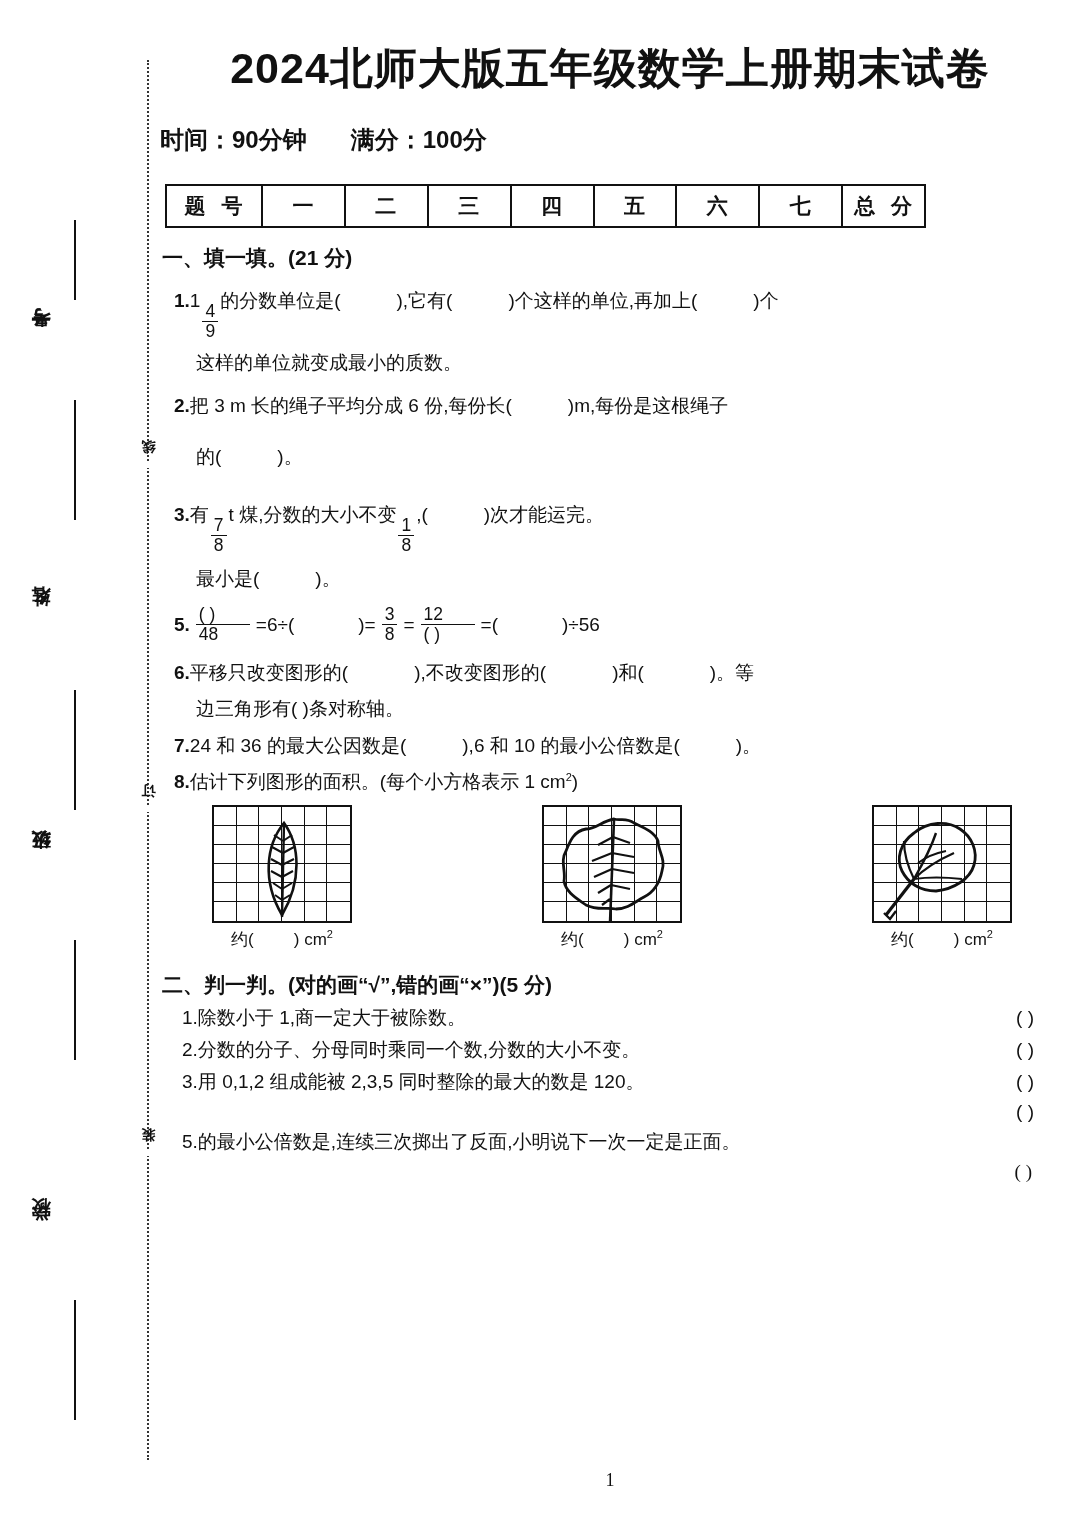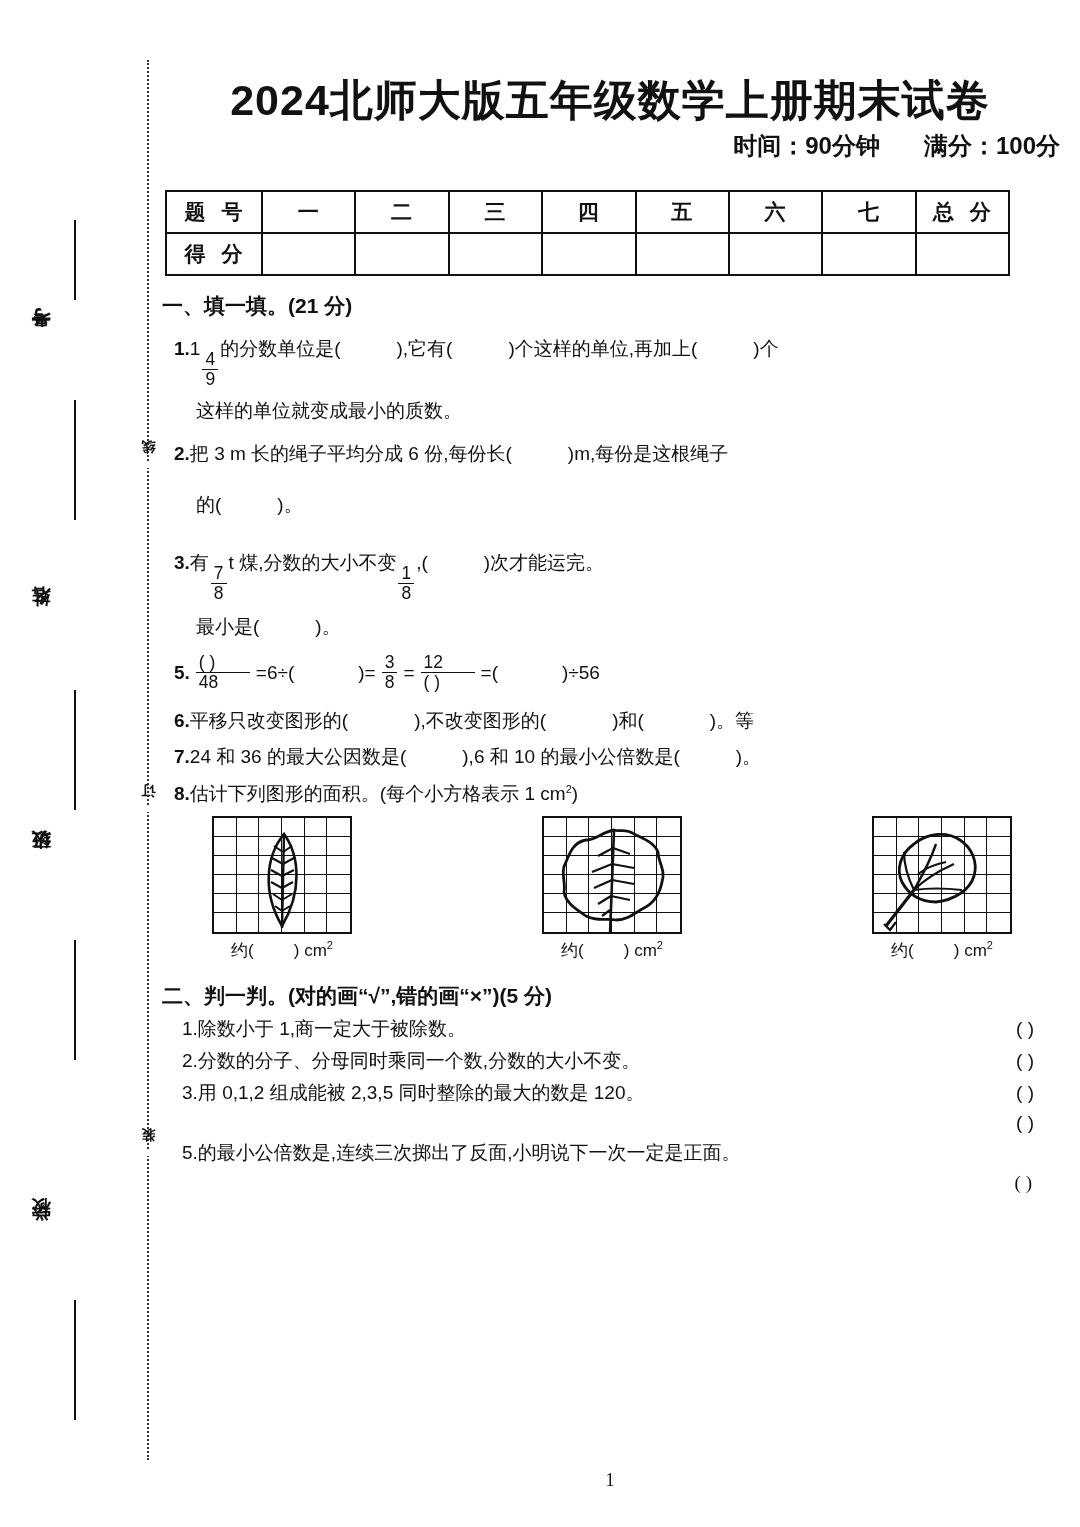--- a/index.html
+++ b/index.html
@@ -67,7 +67,7 @@
     font-size: 43px;
     font-weight: bold;
     letter-spacing: 1px;
-    padding-top: 72px;
+    padding-top: 40px;
     font-family: "Liberation Sans", "DejaVu Sans", sans-serif;
   }
   #subtitle {

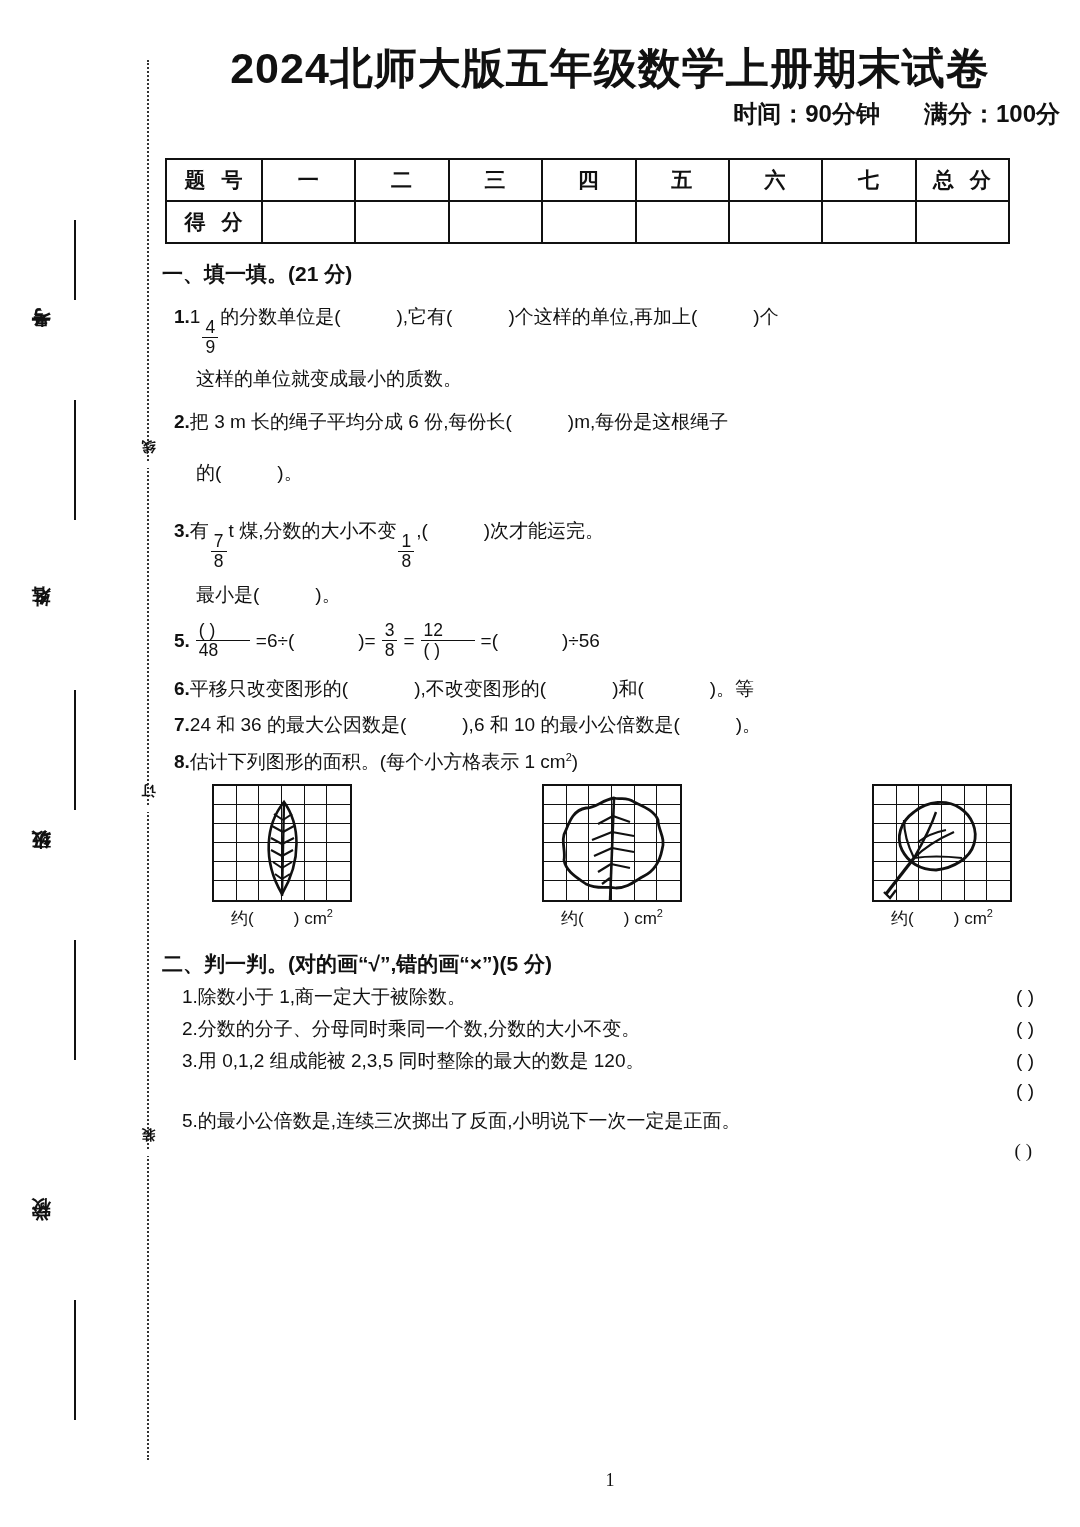--- a/index.html
+++ b/index.html
@@ -71,9 +71,10 @@
     font-family: "Liberation Sans", "DejaVu Sans", sans-serif;
   }
   #subtitle {
-    text-align: right;
+    text-align: left;
     font-size: 24px;
     font-weight: bold;
+    margin-top: 26px;
     font-family: "Liberation Sans", "DejaVu Sans", sans-serif;
   }
   #subtitle .gap { display: inline-block; width: 44px; }

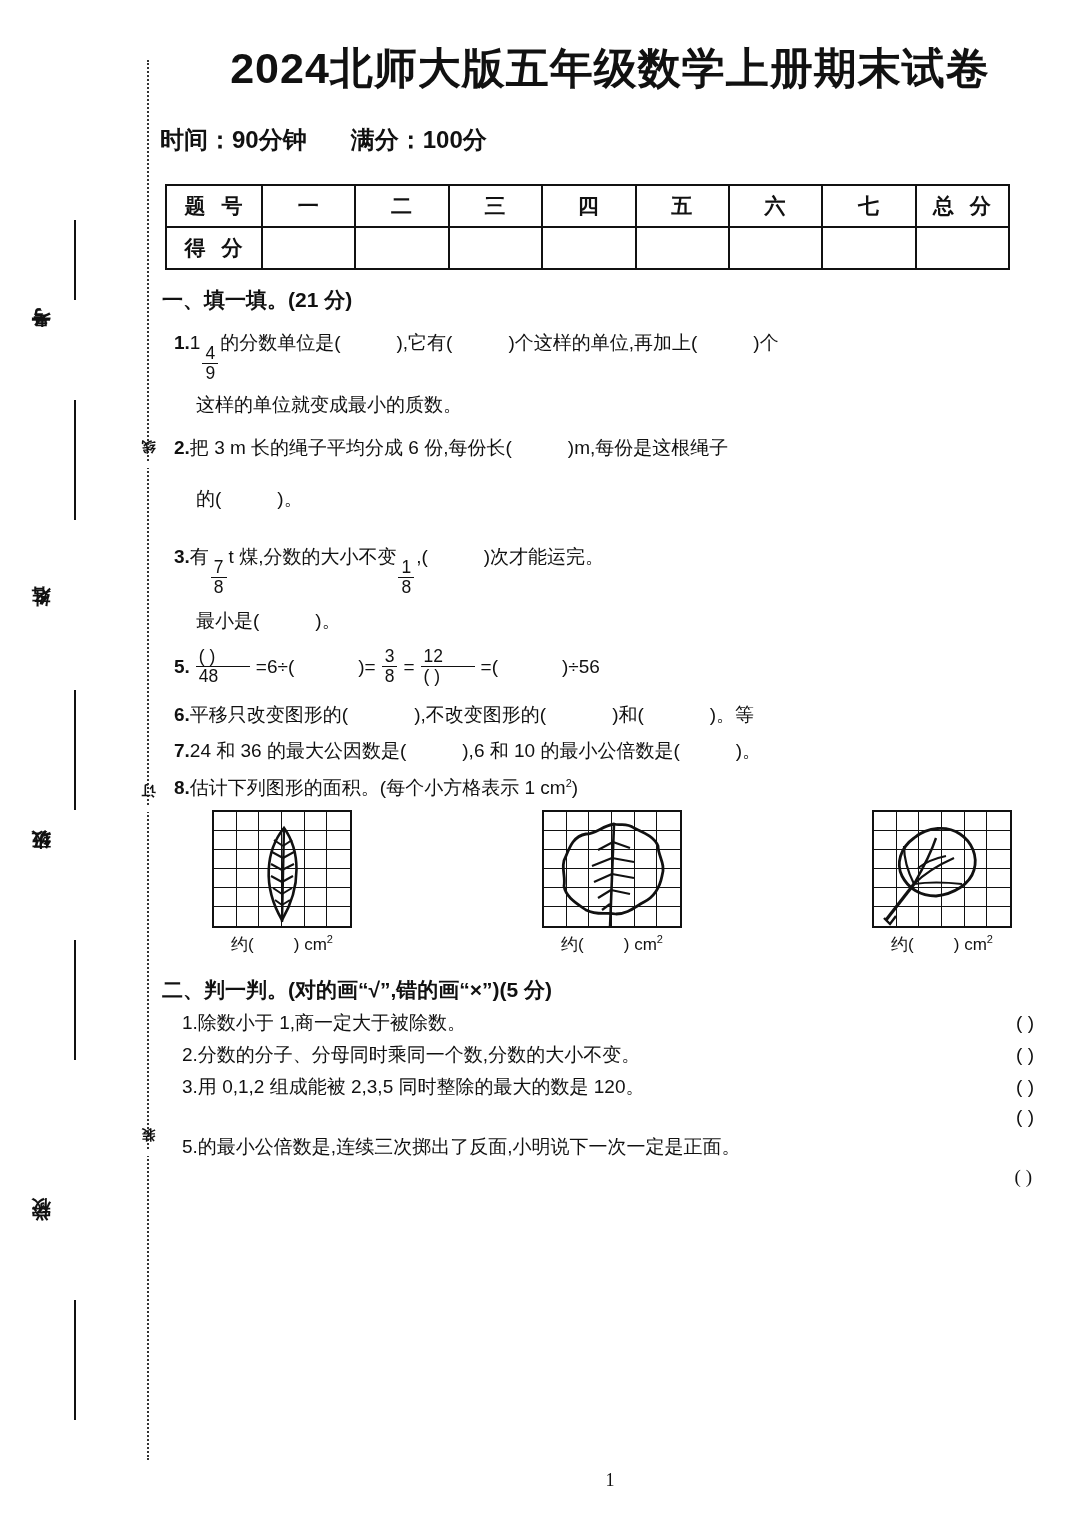--- a/index.html
+++ b/index.html
@@ -83,7 +83,7 @@
   #score-table {
     margin: 28px 0 0 5px;
     border-collapse: collapse;
-    width: 845px;
+    width: 761px;
     table-layout: fixed;
   }
   #score-table td {

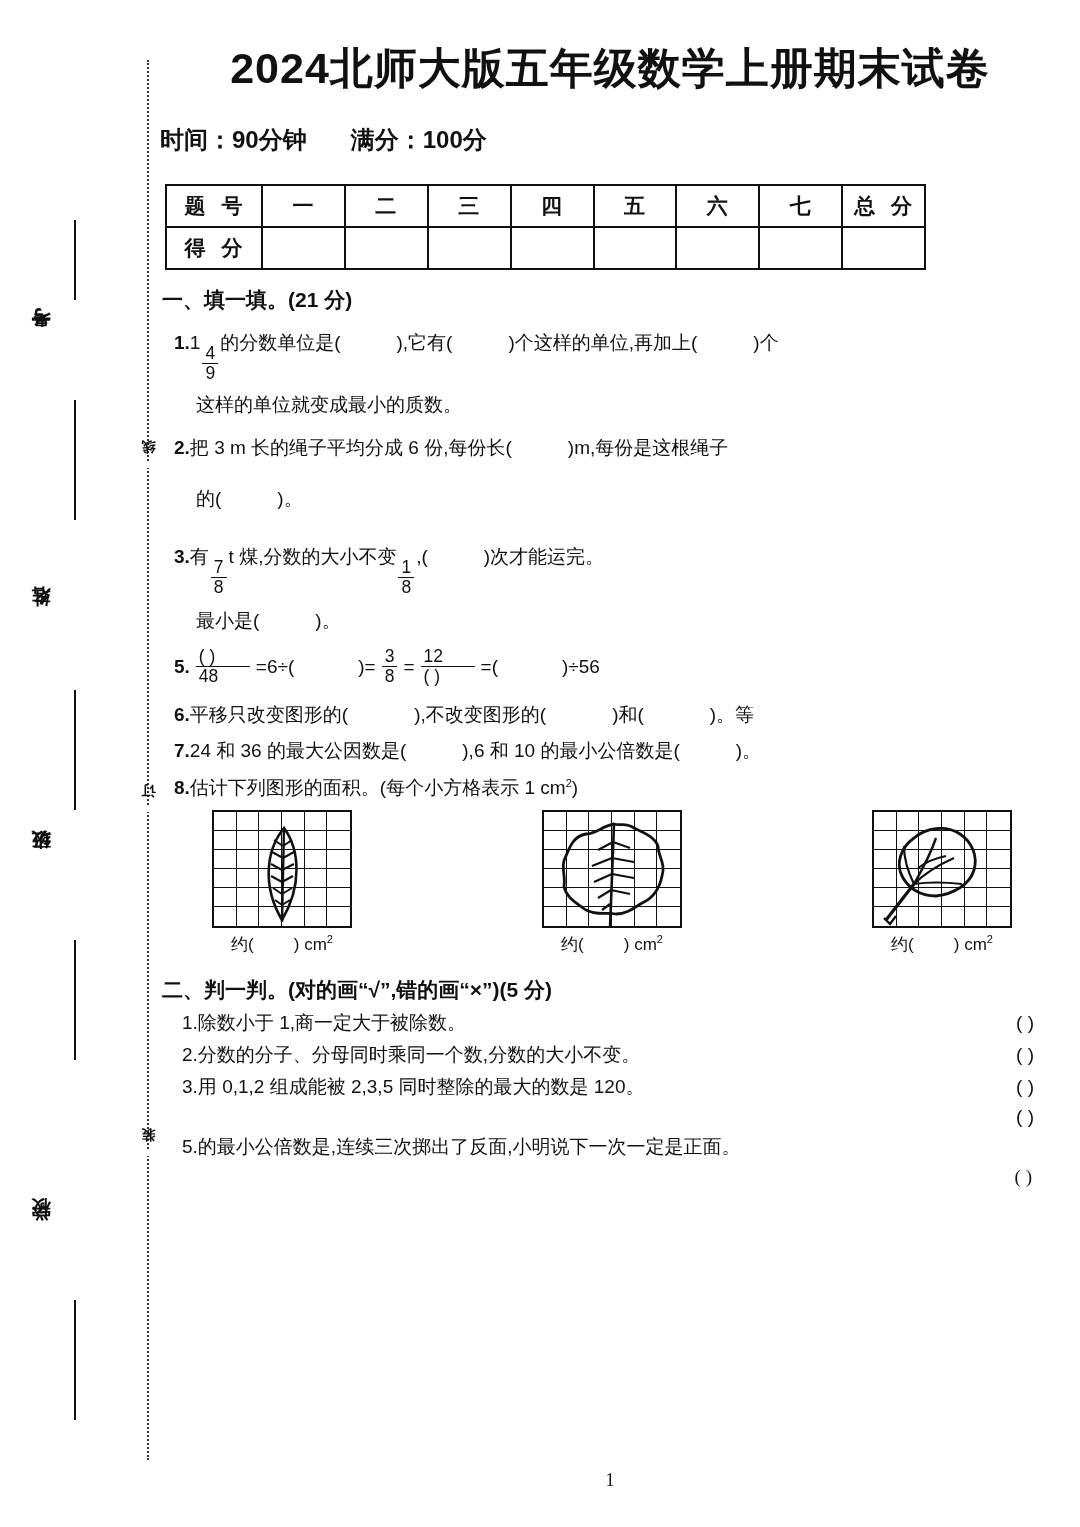--- a/index.html
+++ b/index.html
@@ -223,17 +223,6 @@
       <td>六</td>
       <td>七</td>
       <td>总 分</td>
-    </tr>
-    <tr>
-      <td class="hdr">得 分</td>
-      <td></td>
-      <td></td>
-      <td></td>
-      <td></td>
-      <td></td>
-      <td></td>
-      <td></td>
-      <td></td>
     </tr>
   </tbody>
     </table>

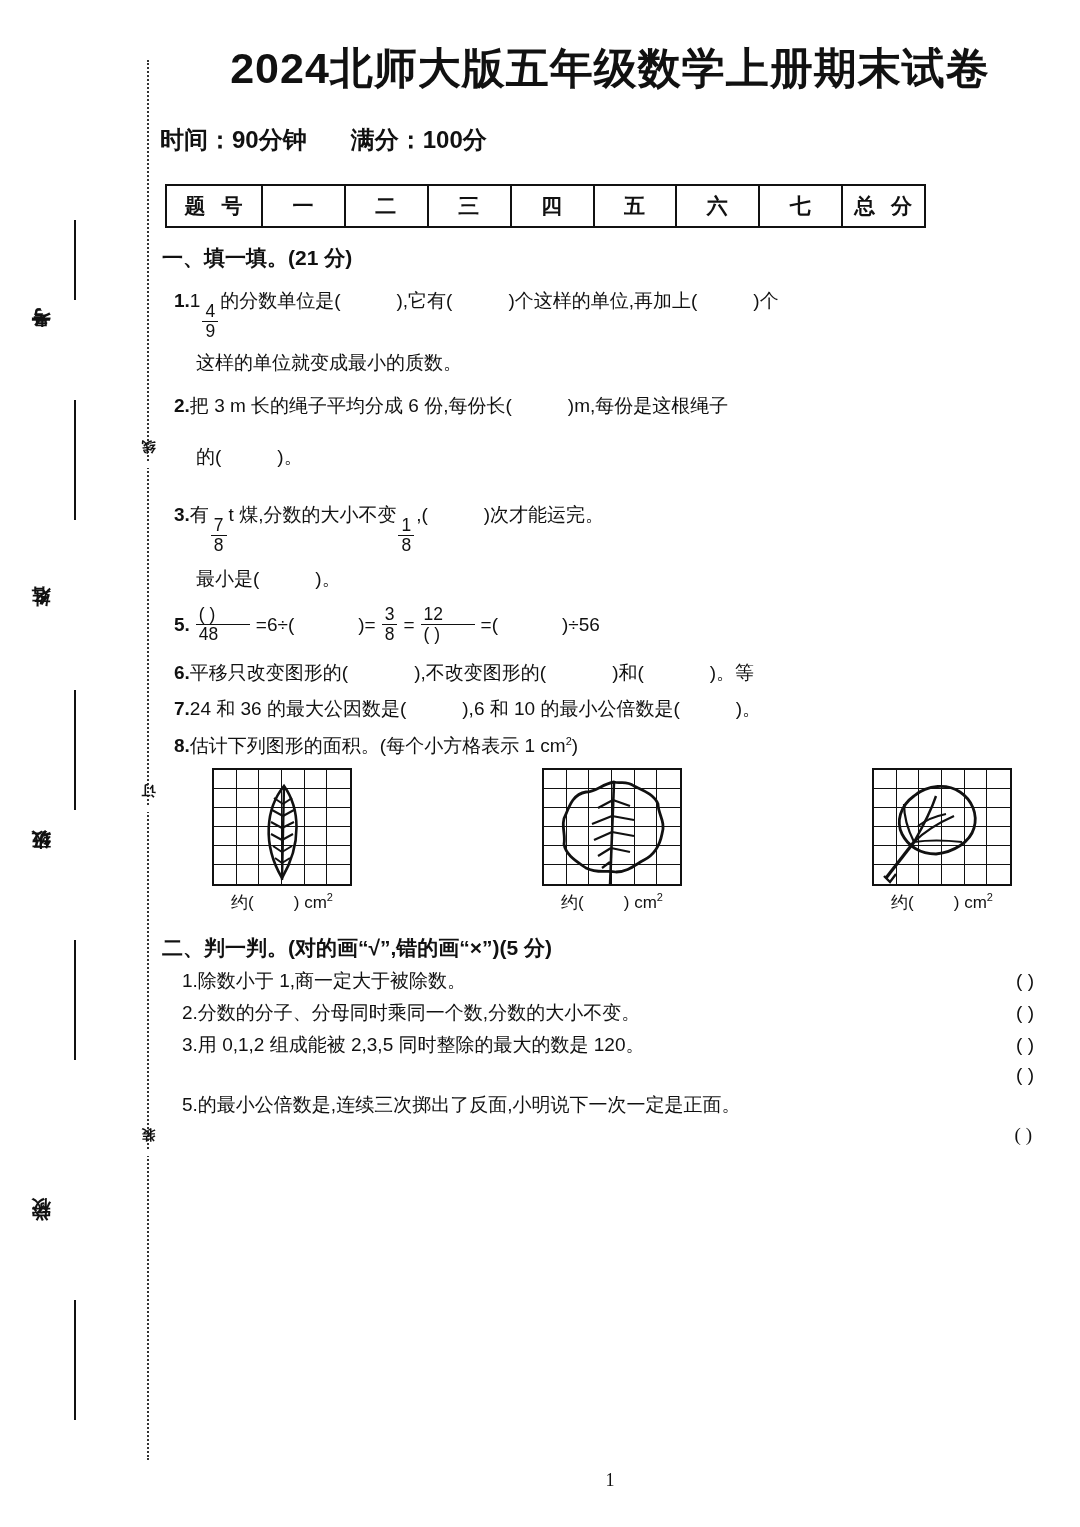--- a/index.html
+++ b/index.html
@@ -288,6 +288,9 @@
   <div class="q">
     <span class="num">6.</span><span>平移只改变图形的(</span><span class="blank" style="width:66px"></span><span>),不改变图形的(</span><span class="blank" style="width:66px"></span><span>)和(</span><span class="blank" style="width:66px"></span><span>)。等</span>
   </div>
+  <div class="q">
+    <span class="indent"></span><span>边三角形有(          )条对称轴。</span>
+  </div>
 
   <div class="q">
     <span class="num">7.</span><span>24 和 36 的最大公因数是(</span><span class="blank" style="width:56px"></span><span>),6 和 10 的最小公倍数是(</span><span class="blank" style="width:56px"></span><span>)。</span>

